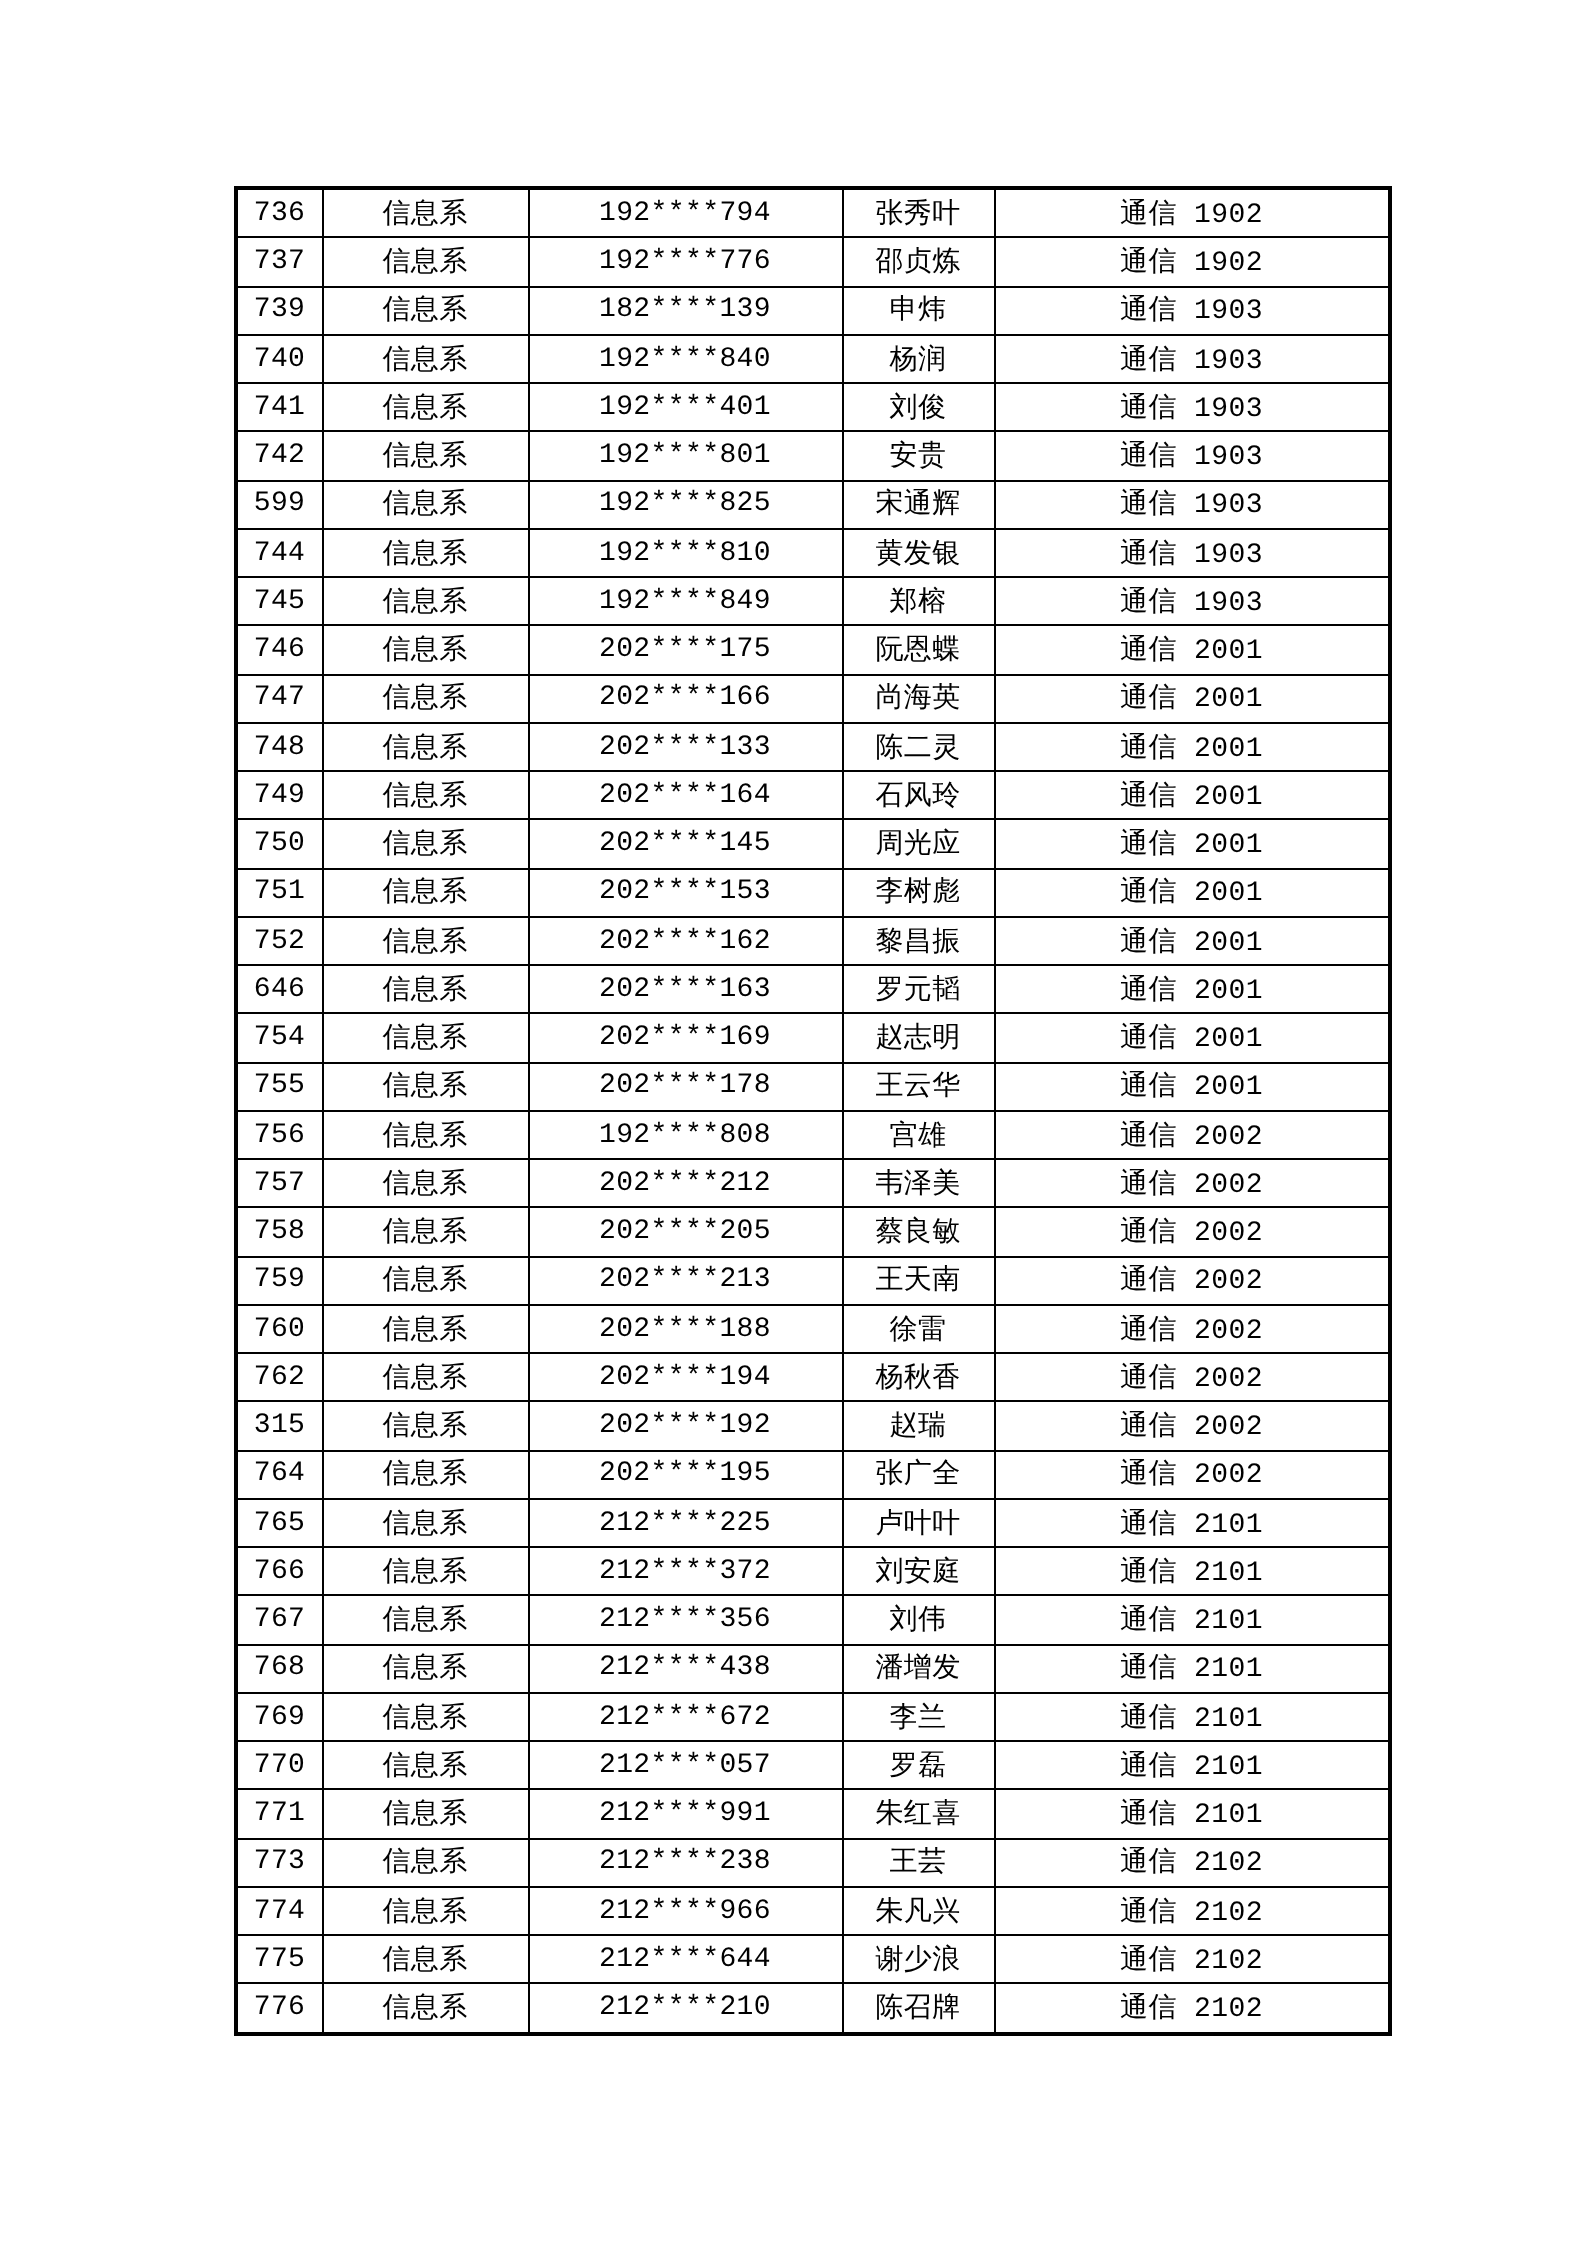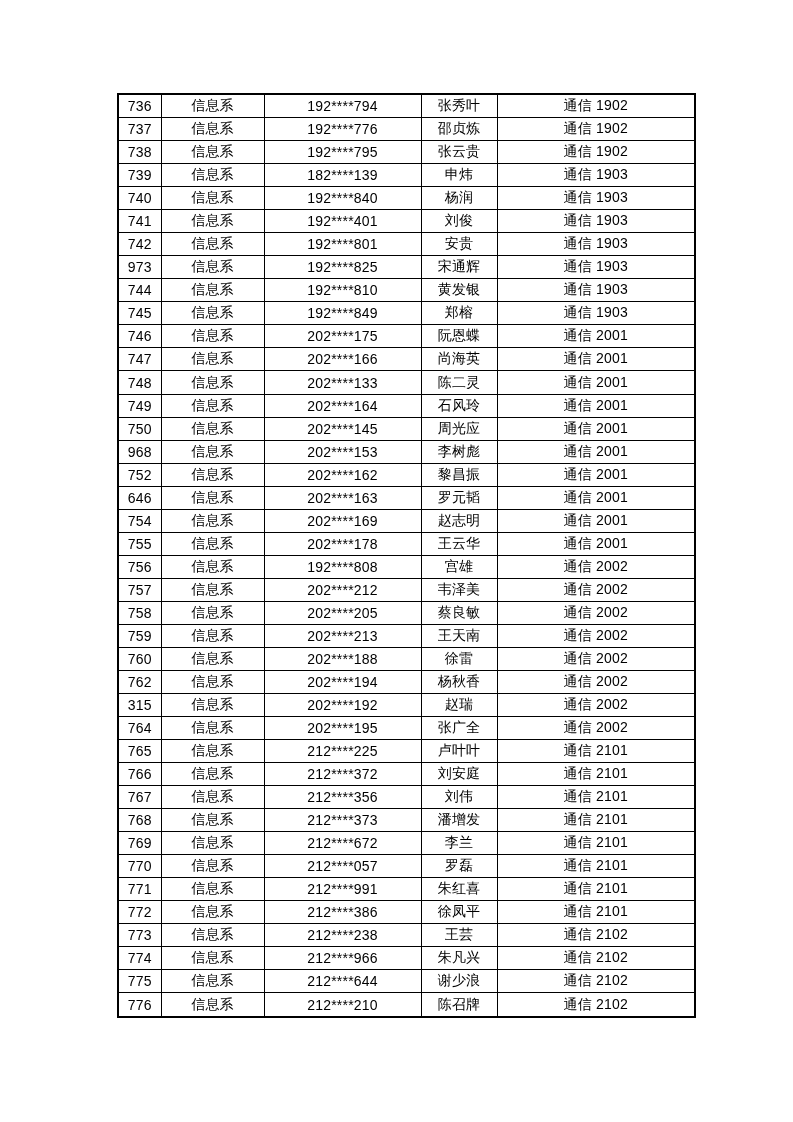--- a/index.html
+++ b/index.html
@@ -23,7 +23,7 @@
     border-collapse: collapse;
     table-layout: fixed;
     border: 2px solid #000000;
-    font-family: Liberation Sans, sans-serif;
+    font-family: Liberation Mono, monospace;
     font-size: 14px;
     color: #000000;
   }

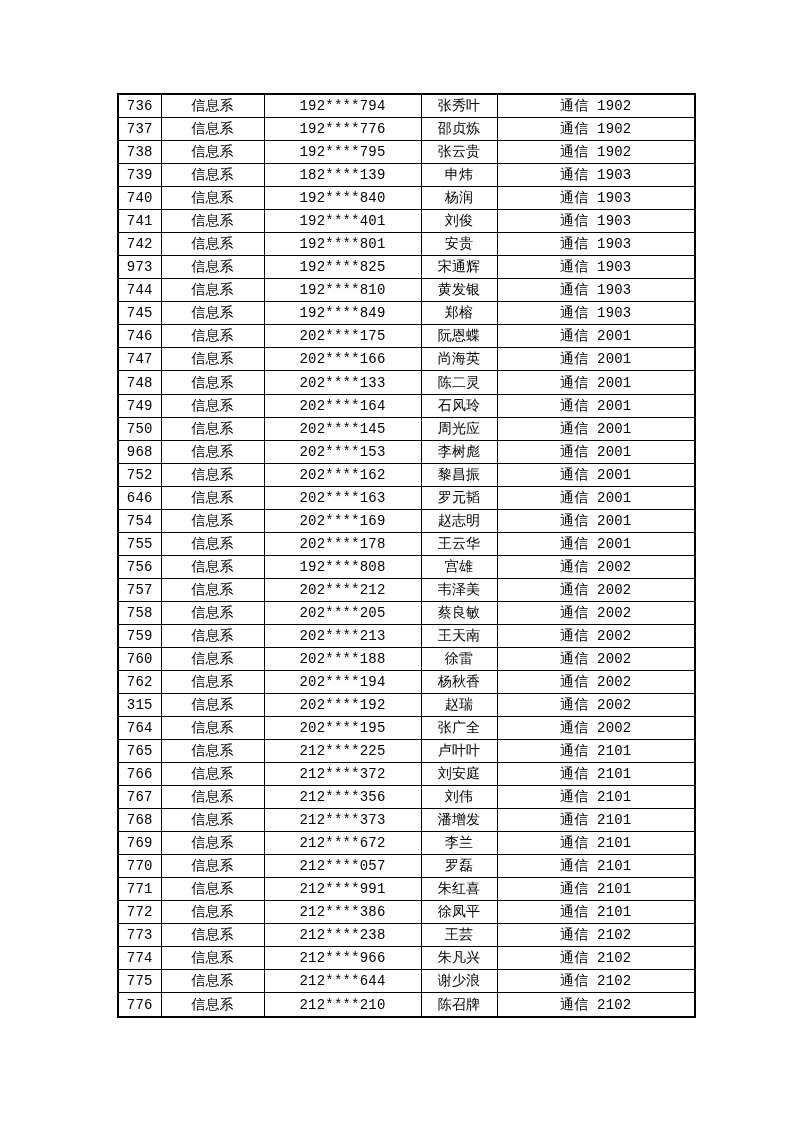--- a/index.html
+++ b/index.html
@@ -71,13 +71,6 @@
           <td>通信 1902</td>
         </tr>
         <tr>
-          <td>738</td>
-          <td>信息系</td>
-          <td>192****795</td>
-          <td>张云贵</td>
-          <td>通信 1902</td>
-        </tr>
-        <tr>
           <td>739</td>
           <td>信息系</td>
           <td>182****139</td>

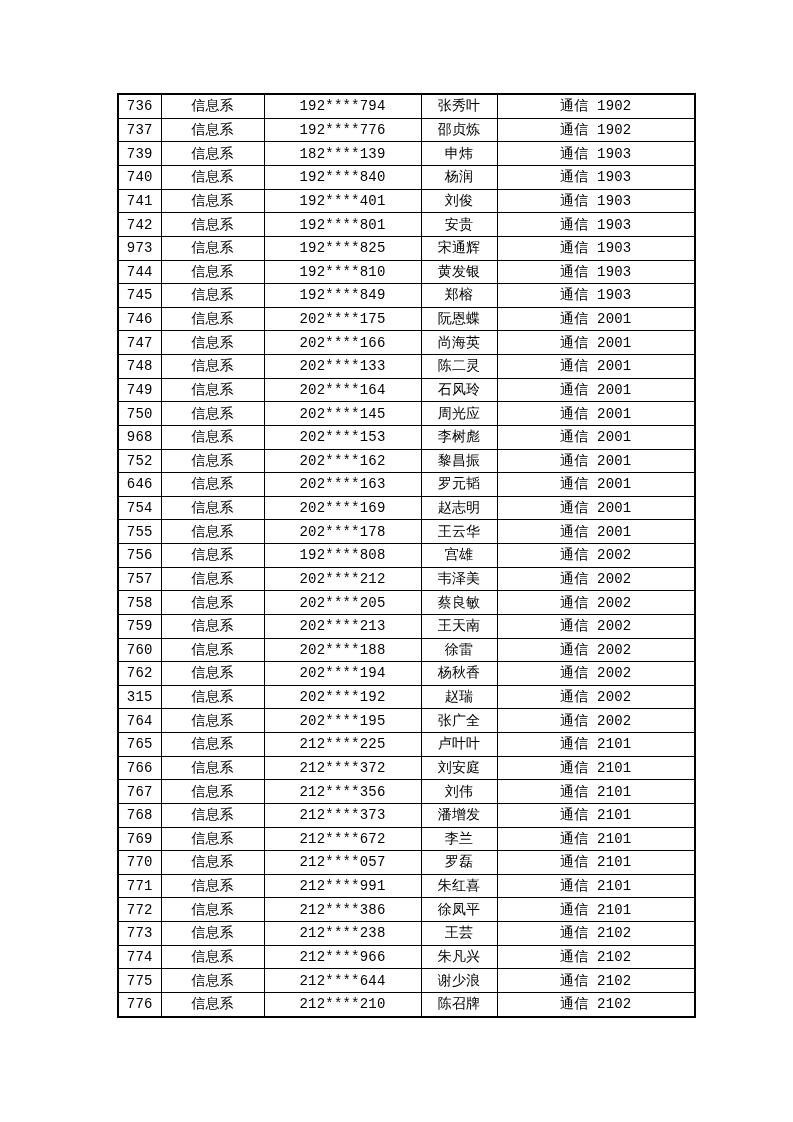--- a/index.html
+++ b/index.html
@@ -99,7 +99,7 @@
           <td>通信 1903</td>
         </tr>
         <tr>
-          <td>973</td>
+          <td>599</td>
           <td>信息系</td>
           <td>192****825</td>
           <td>宋通辉</td>

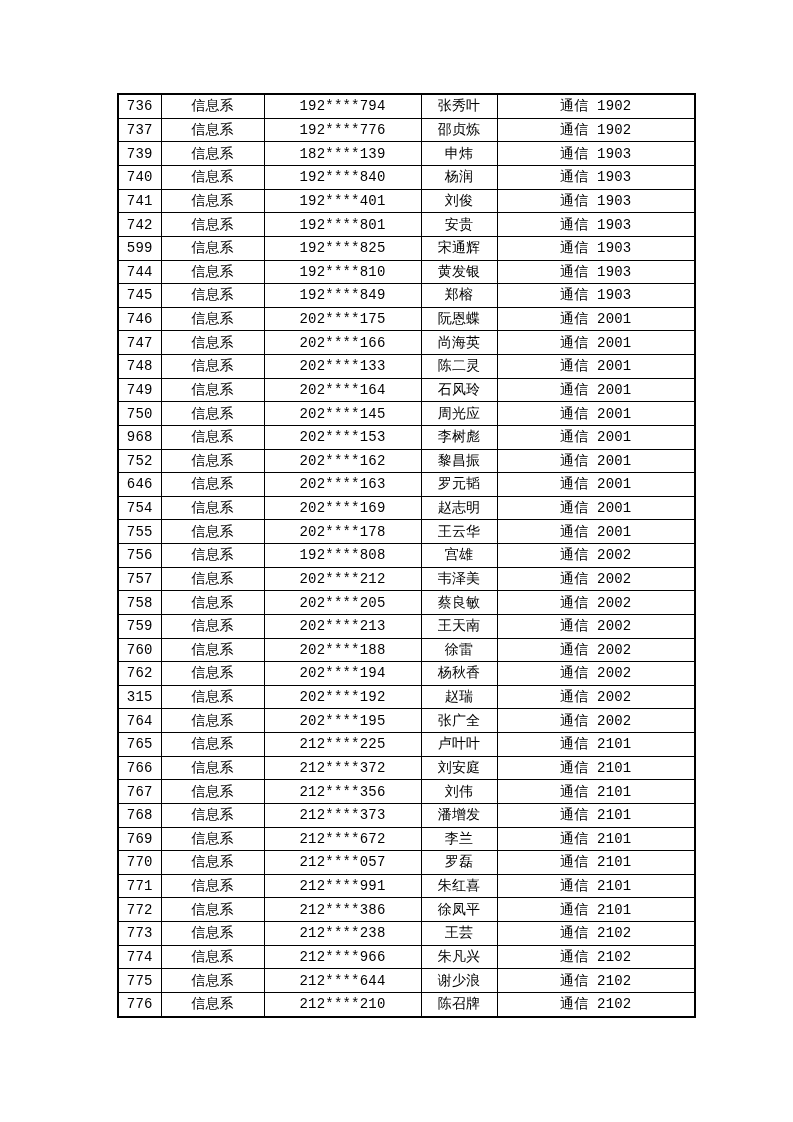--- a/index.html
+++ b/index.html
@@ -155,7 +155,7 @@
           <td>通信 2001</td>
         </tr>
         <tr>
-          <td>968</td>
+          <td>751</td>
           <td>信息系</td>
           <td>202****153</td>
           <td>李树彪</td>

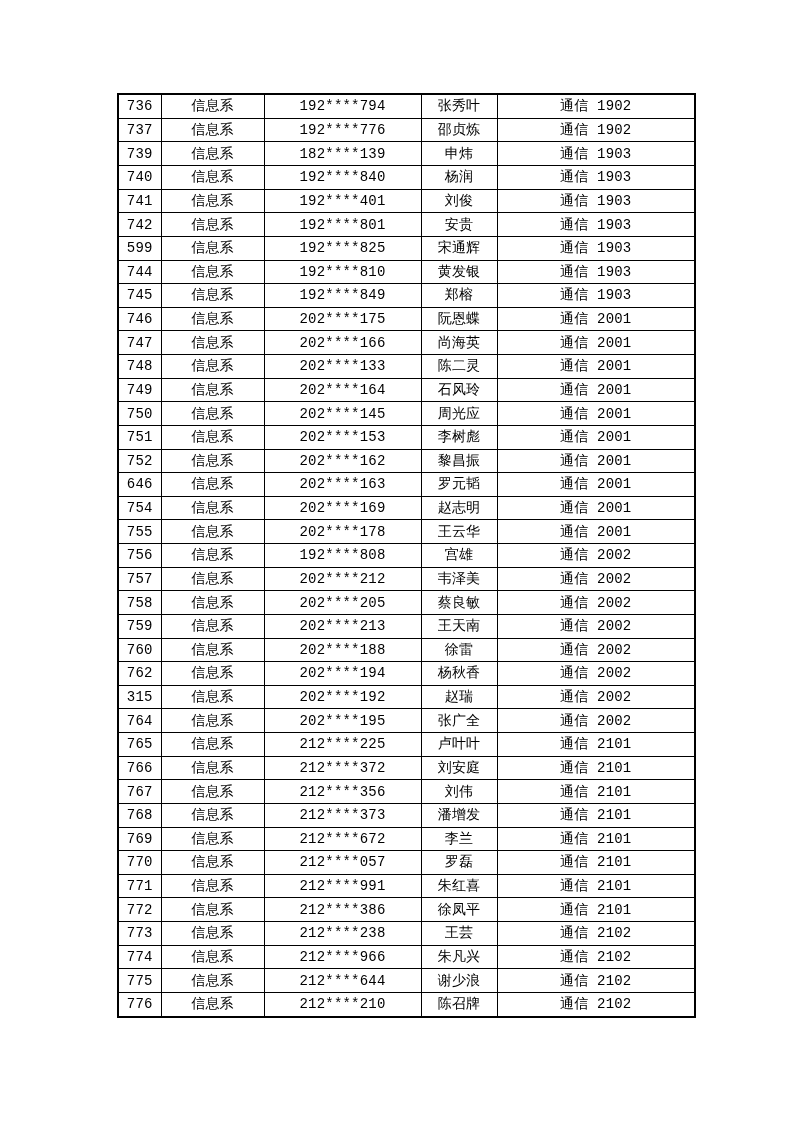--- a/index.html
+++ b/index.html
@@ -269,7 +269,7 @@
         <tr>
           <td>768</td>
           <td>信息系</td>
-          <td>212****373</td>
+          <td>212****438</td>
           <td>潘增发</td>
           <td>通信 2101</td>
         </tr>

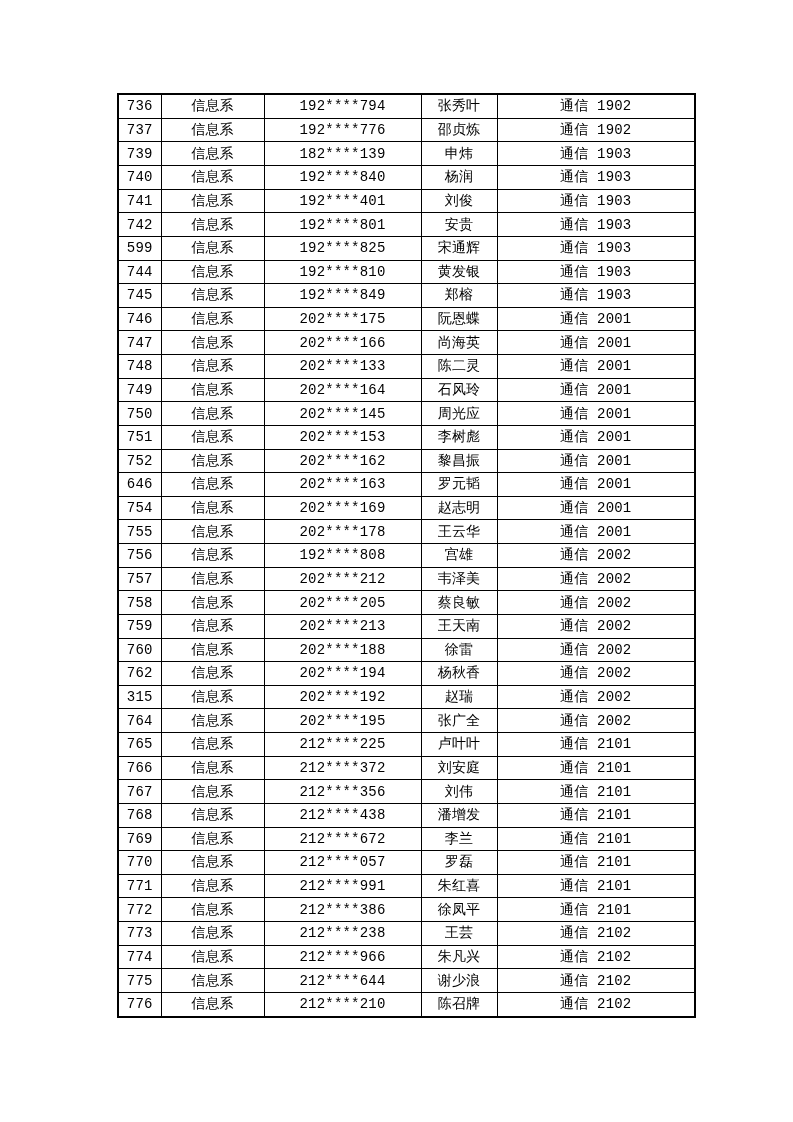--- a/index.html
+++ b/index.html
@@ -295,13 +295,6 @@
           <td>通信 2101</td>
         </tr>
         <tr>
-          <td>772</td>
-          <td>信息系</td>
-          <td>212****386</td>
-          <td>徐凤平</td>
-          <td>通信 2101</td>
-        </tr>
-        <tr>
           <td>773</td>
           <td>信息系</td>
           <td>212****238</td>

